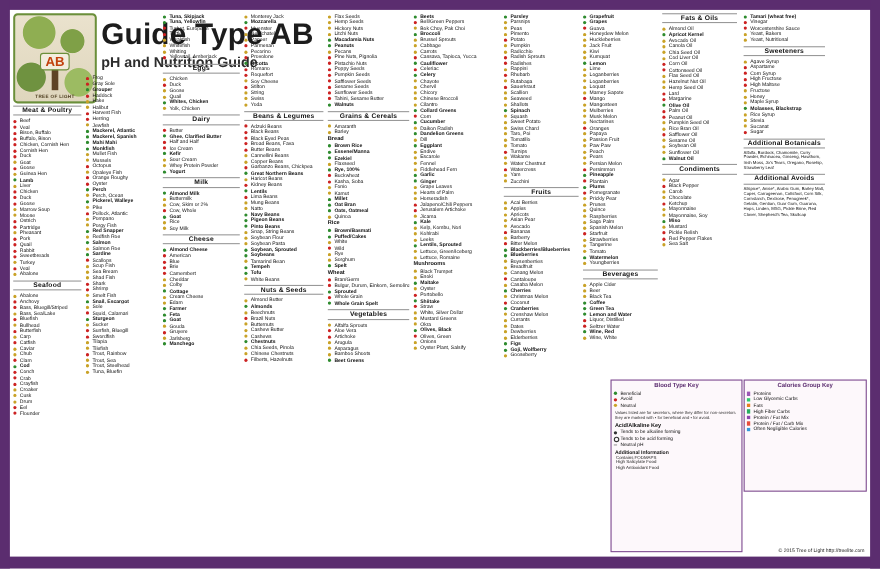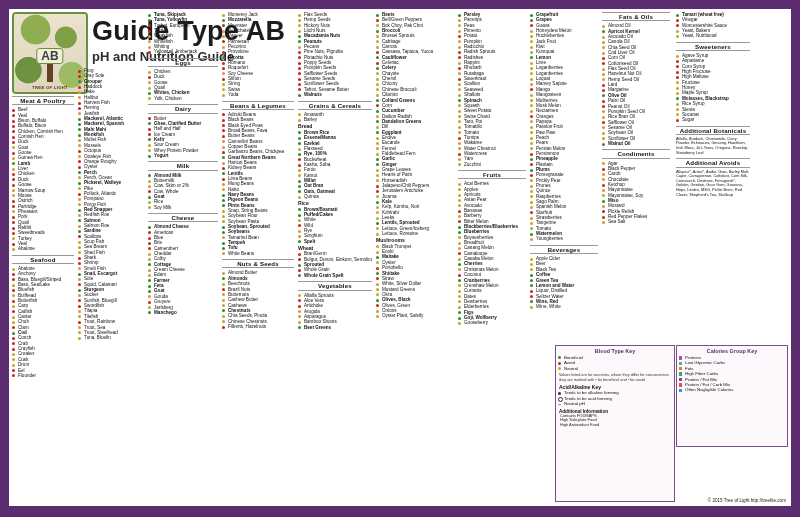--- a/index.html
+++ b/index.html
@@ -21,7 +21,7 @@
      radial-gradient(circle at 80% 78%, #9cbb62 0 15%, transparent 16%),
      linear-gradient(#eae2cd,#dfd6bd);}
   .logo .trunk{position:absolute;left:33px;top:38px;width:6px;height:30px;background:#5e4325;}
-  .logo .ab{position:absolute;left:50%;top:34px;transform:translateX(-50%);font-size:12px;font-weight:bold;color:#404040;background:#f3edde;border:1px solid #6b8f3a;border-radius:3px;padding:0 4px;}
+  .logo .ab{position:absolute;left:50%;top:34px;transform:translateX(-50%);font-size:12px;font-weight:bold;color:#c2410c;background:#f3edde;border:1px solid #6b8f3a;border-radius:3px;padding:0 4px;}
   .logo .arc{position:absolute;left:0;bottom:2px;width:72px;text-align:center;font-size:4.2px;letter-spacing:.3px;color:#4a3a1c;font-weight:bold;}
 
   

